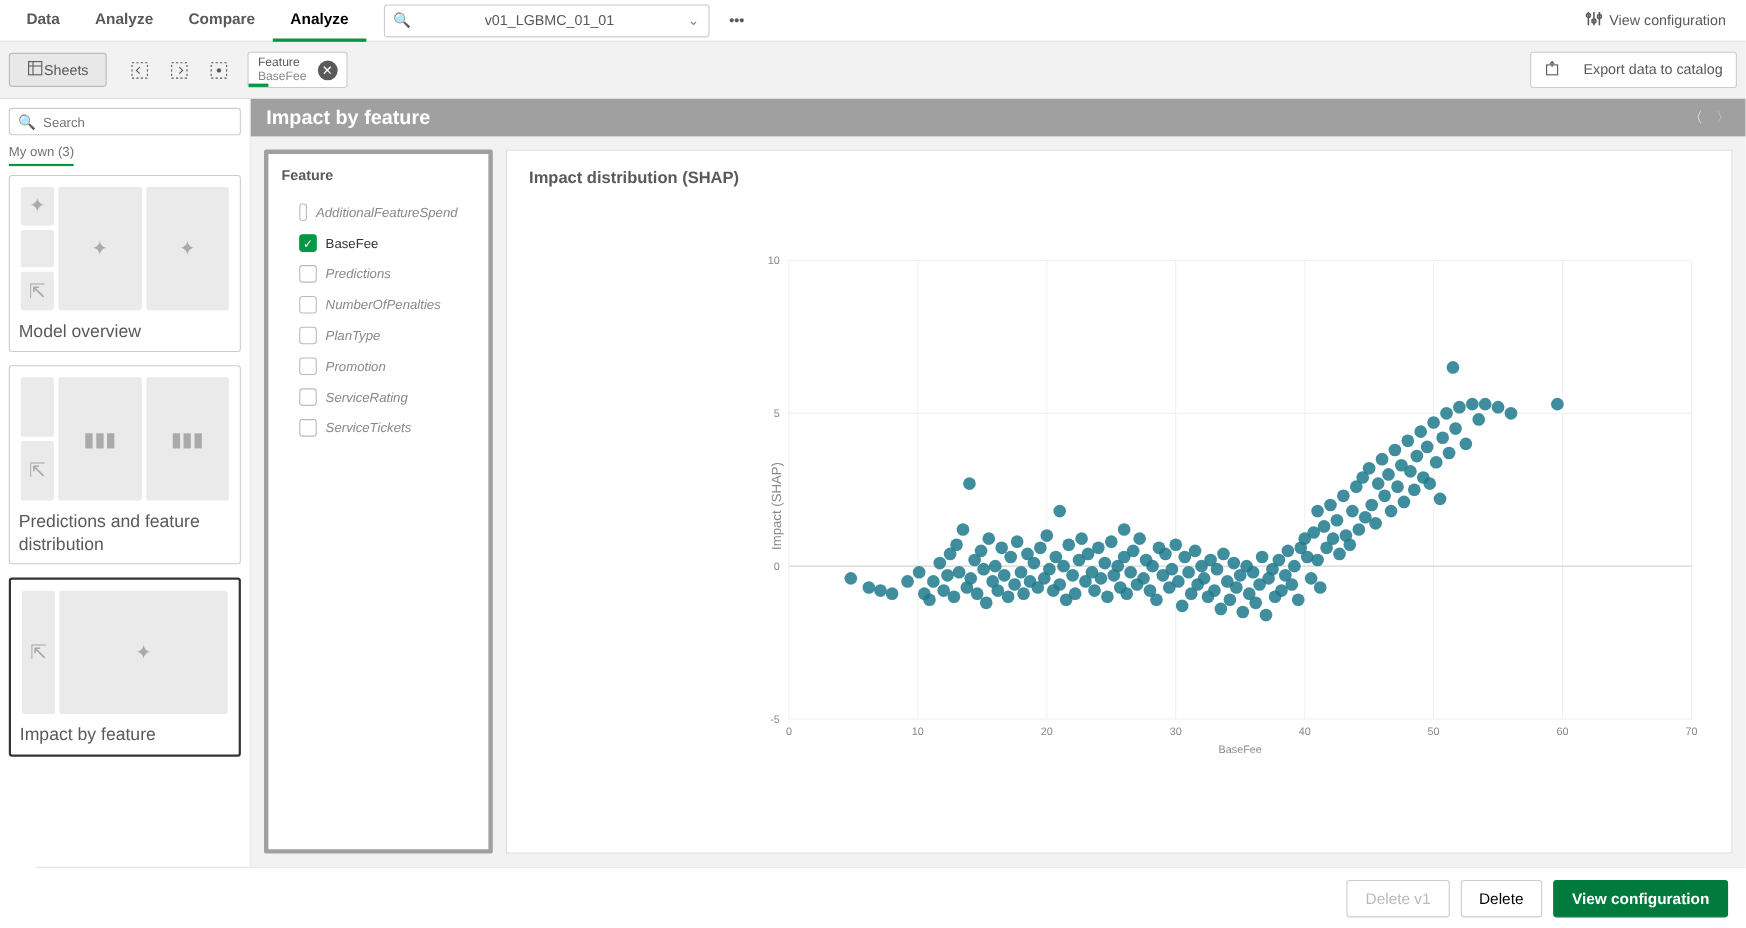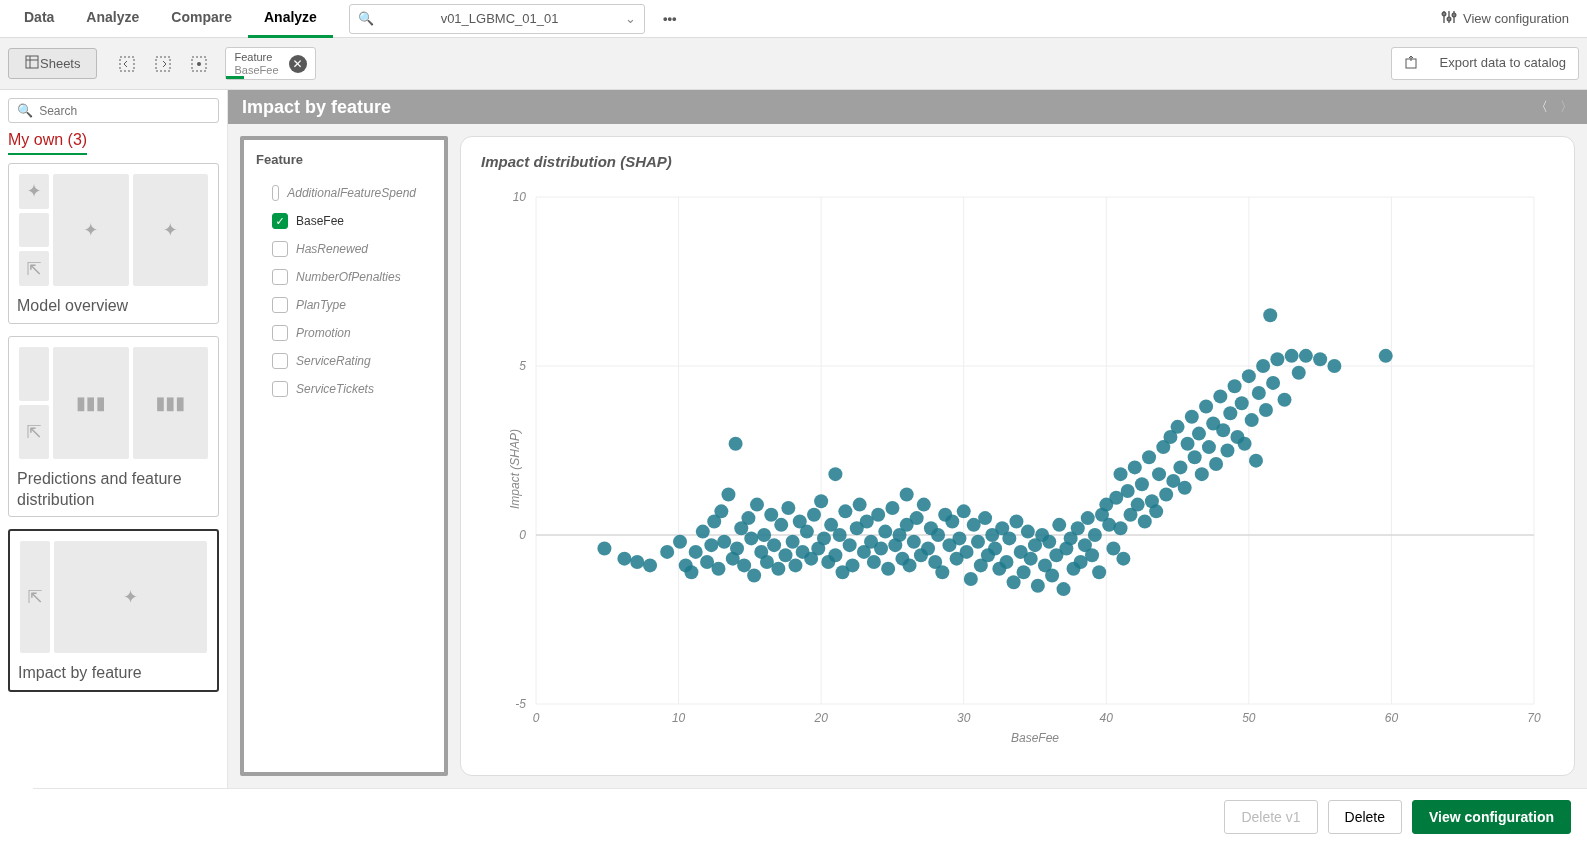--- a/index.html
+++ b/index.html
@@ -38,7 +38,7 @@
 .sidebar { width: 228px; border-right:1px solid #e5e5e5; padding:8px; display:flex; flex-direction:column; gap:8px; }
 .sb-search { border:1px solid #ccc; border-radius:3px; padding:4px 8px; display:flex; align-items:center; gap:6px; }
 .sb-search input { border:none; outline:none; flex:1; font-size:12px; }
-.sb-section { font-size:16px; color:#b91c1c; border-bottom:2px solid #009845; display:inline-block; padding-bottom:4px; width:fit-content; }
+.sb-section { font-size:12px; color:#737373; border-bottom:2px solid #009845; display:inline-block; padding-bottom:4px; width:fit-content; }
 .thumb-list { display:flex; flex-direction:column; gap:12px; }
 .thumb-card { border:1px solid #ccc; border-radius:3px; padding:6px; cursor:pointer; }
 .thumb-card.selected { border:2px solid #333; }

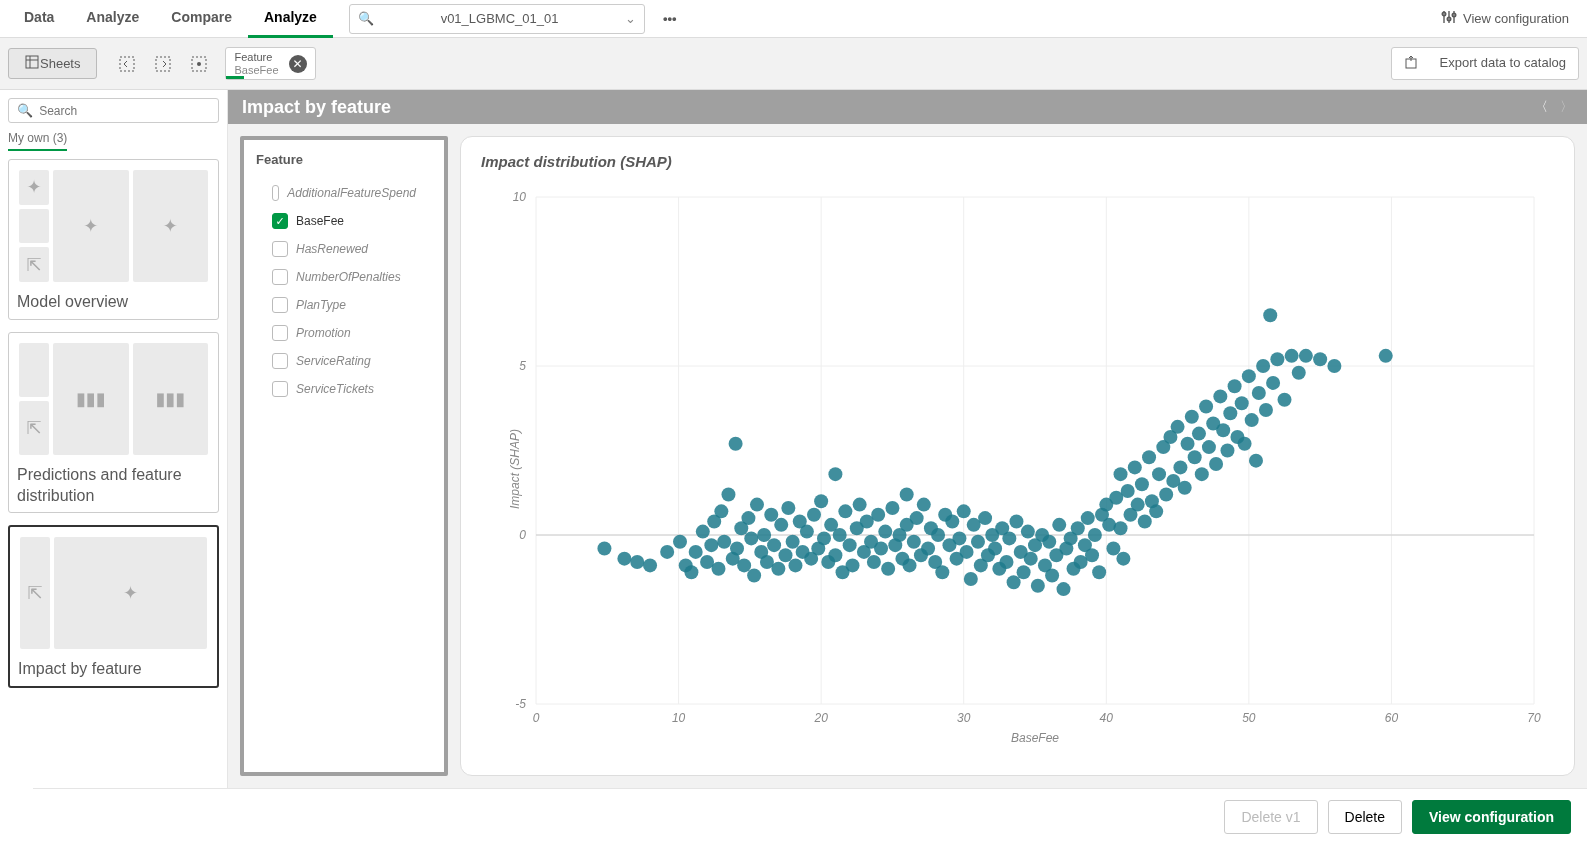--- a/index.html
+++ b/index.html
@@ -64,7 +64,7 @@
 .feat-label { font-size:12px; font-style:italic; color:#888; }
 .feat-item.sel .feat-label { font-style:normal; color:#333; }
 
-.chart-panel { flex:1; background:#fff; border:1px solid #ddd; border-radius:12px; padding:16px 20px; display:flex; flex-direction:column;font-style:italic; }
+.chart-panel { flex:1; background:#fff; border:1px solid #ddd; border-radius:0; padding:16px 20px; display:flex; flex-direction:row; }
 .chart-panel .title { font-size:15px; font-weight:700; color:#595959; }
 .chart-panel .subtitle { font-size:12px; color:#888; margin-top:4px; }
 .chart-area { flex:1; position:relative; margin-top:8px; }

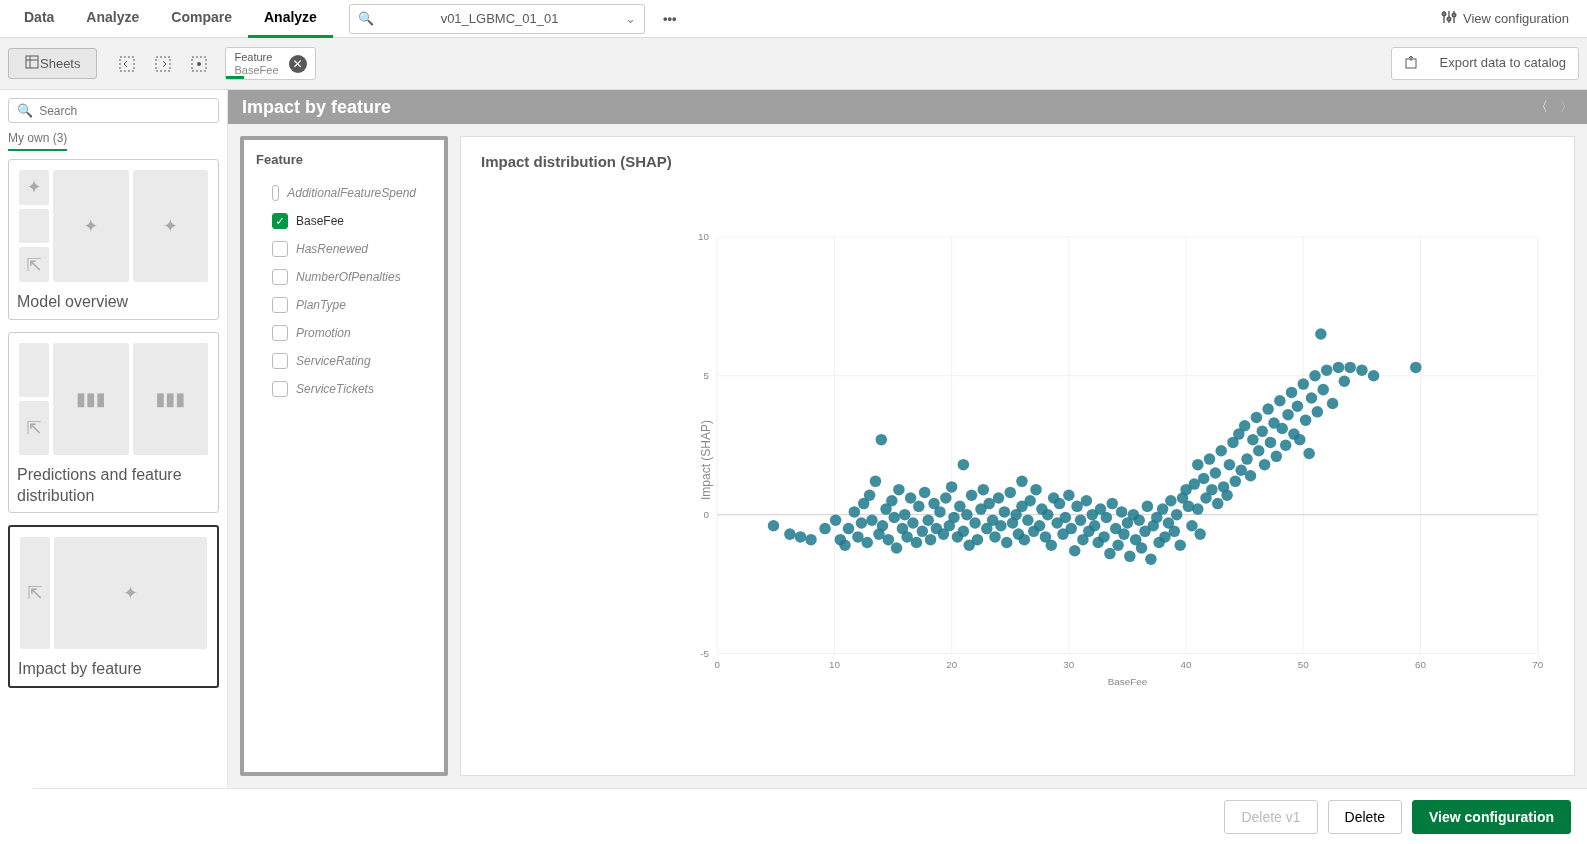--- a/index.html
+++ b/index.html
@@ -253,7 +253,7 @@
             </div>
             <div class="feat-item">
               <div class="feat-cb"></div>
-    <div class="feat-label">HasRenewed</div>
+    <div class="feat-label">Predictions</div>
             </div>
             <div class="feat-item">
               <div class="feat-cb"></div>

